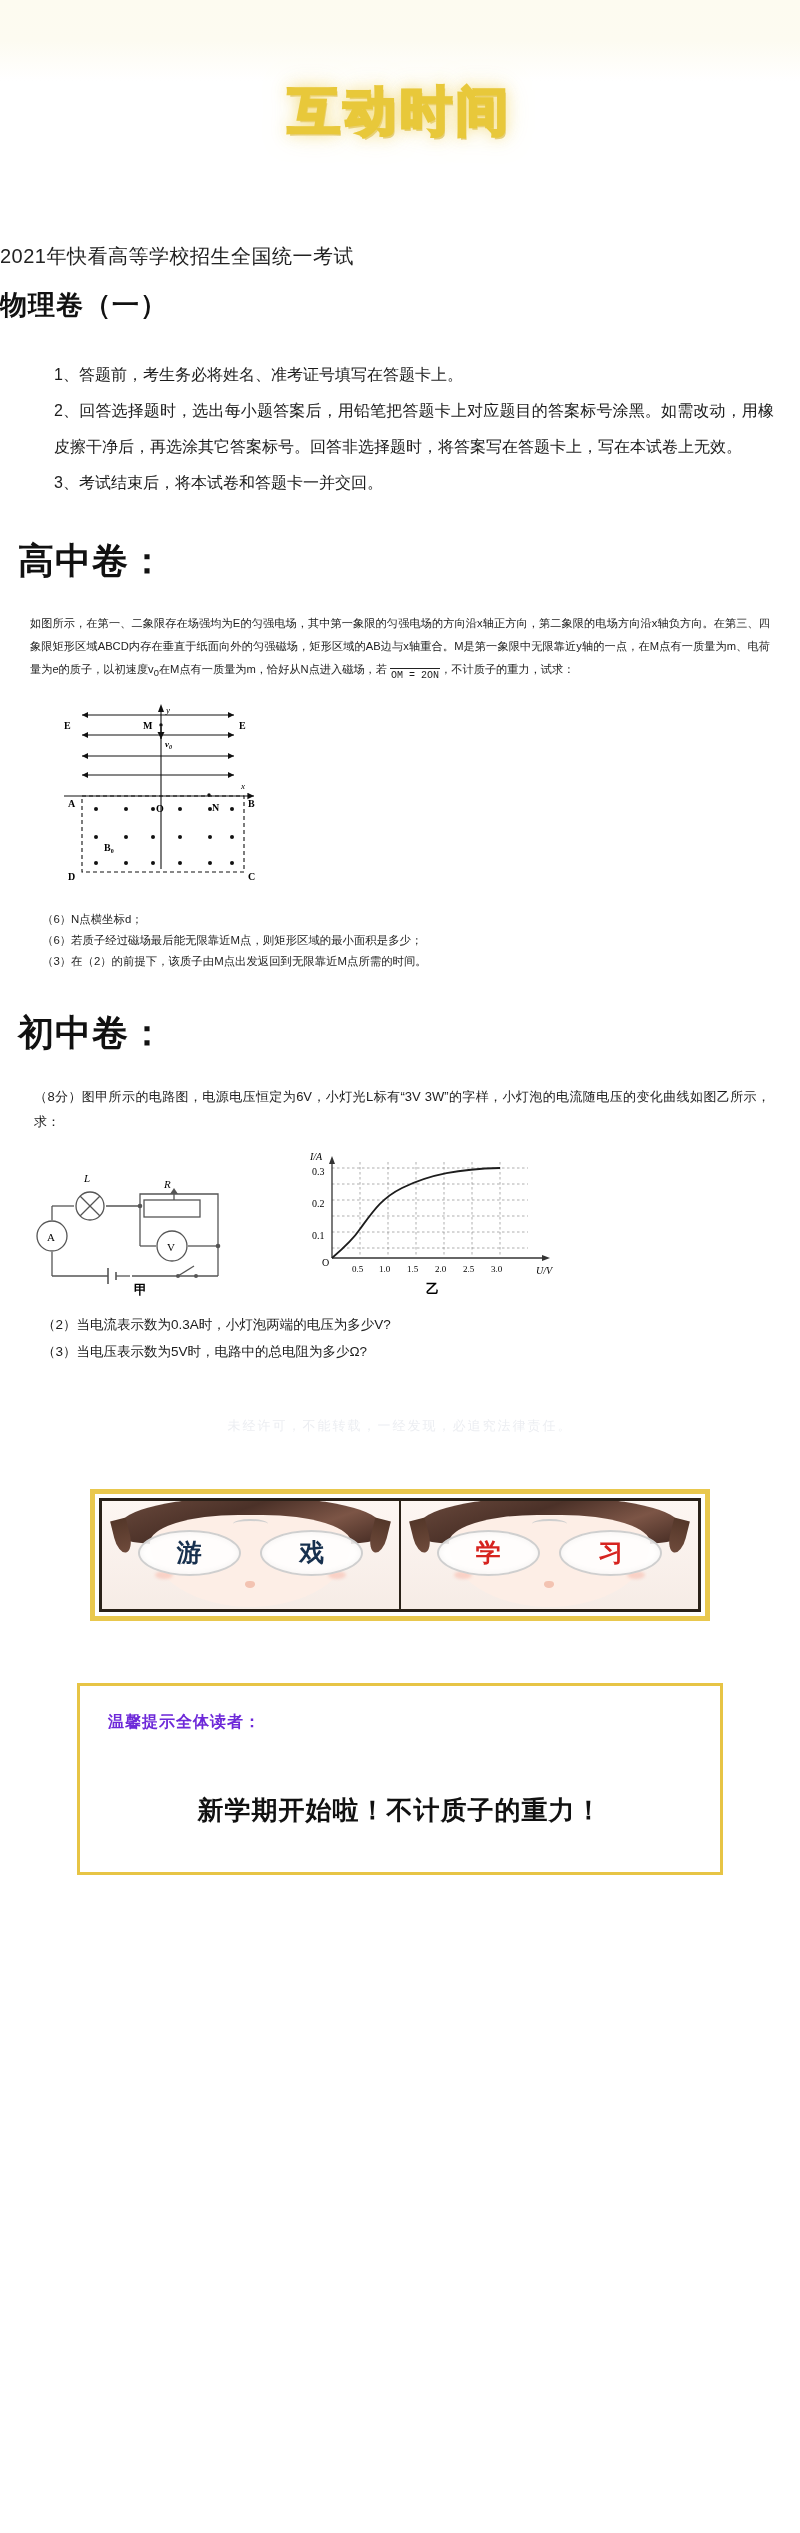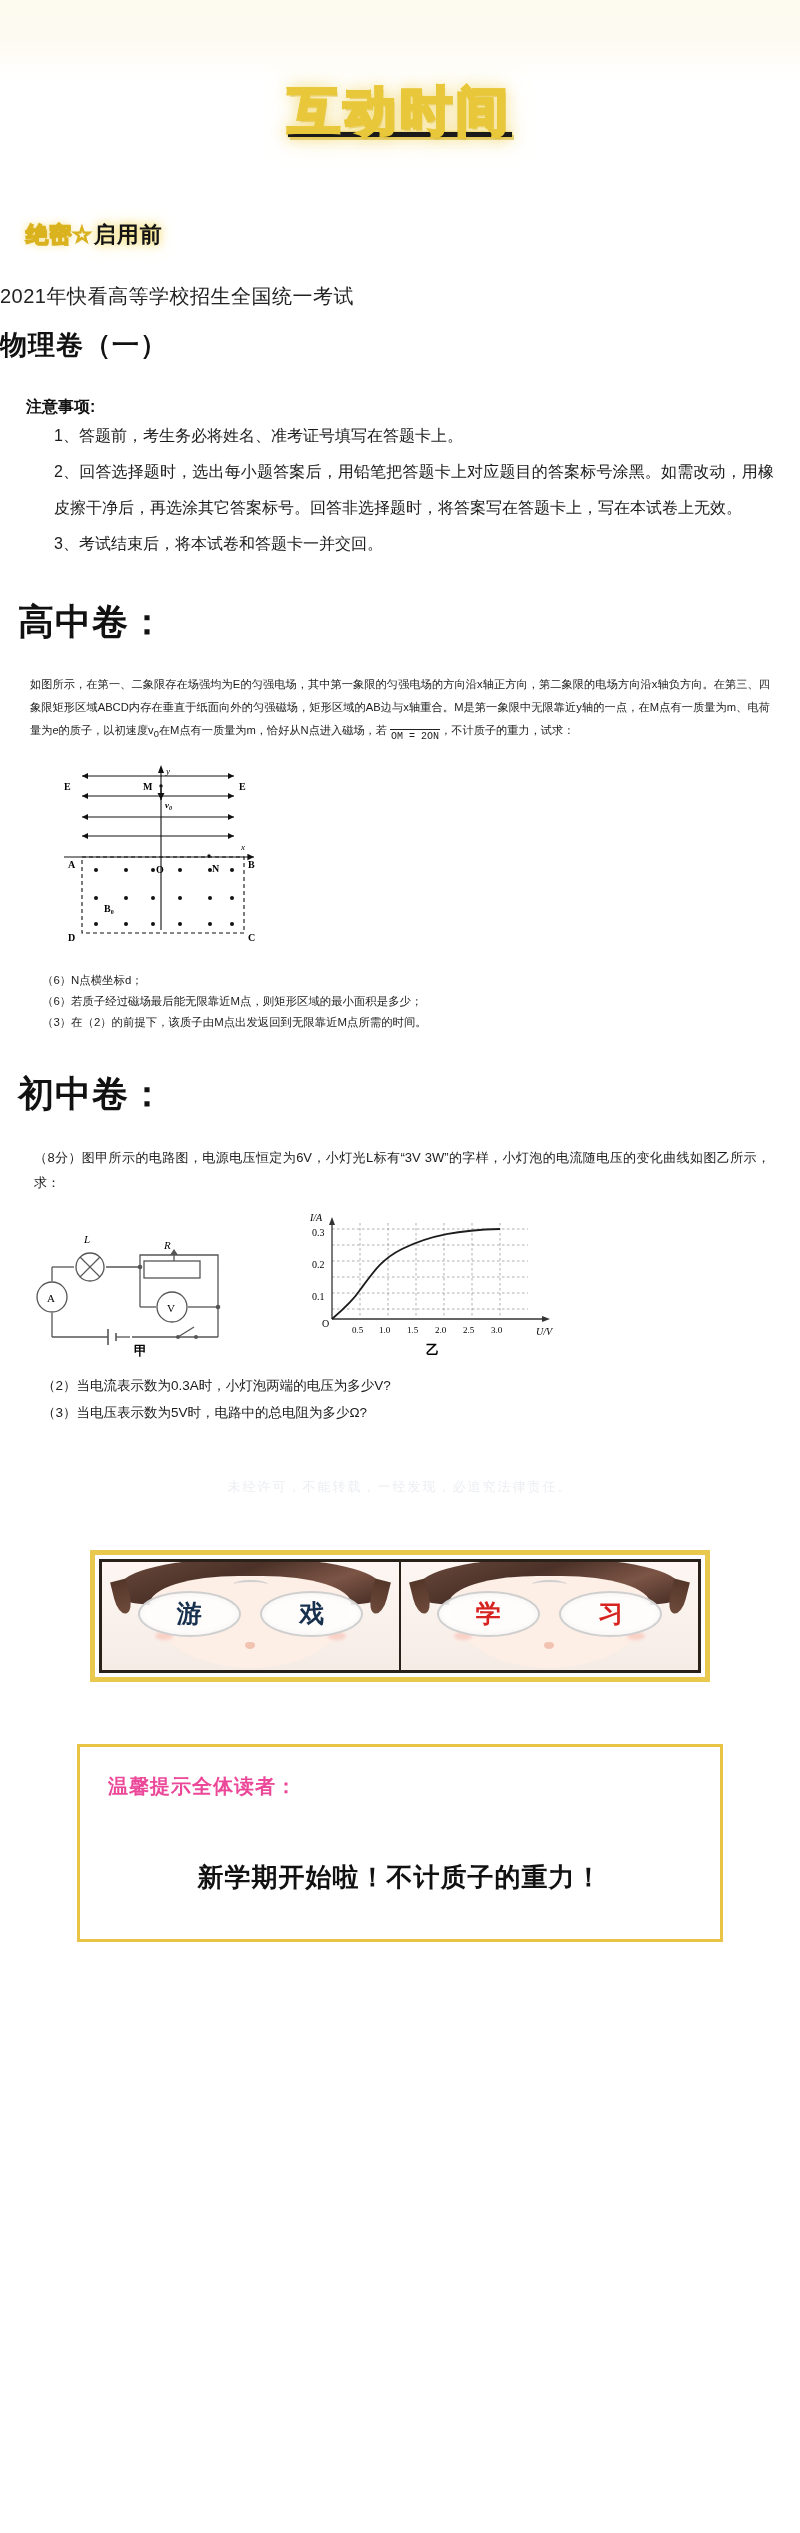--- a/index.html
+++ b/index.html
@@ -26,7 +26,6 @@
     justify-content:center;
     padding-top:8px;
     box-sizing:border-box;
-    text-decoration:underline;
   }
   .hero-title{
     font-size:52px;

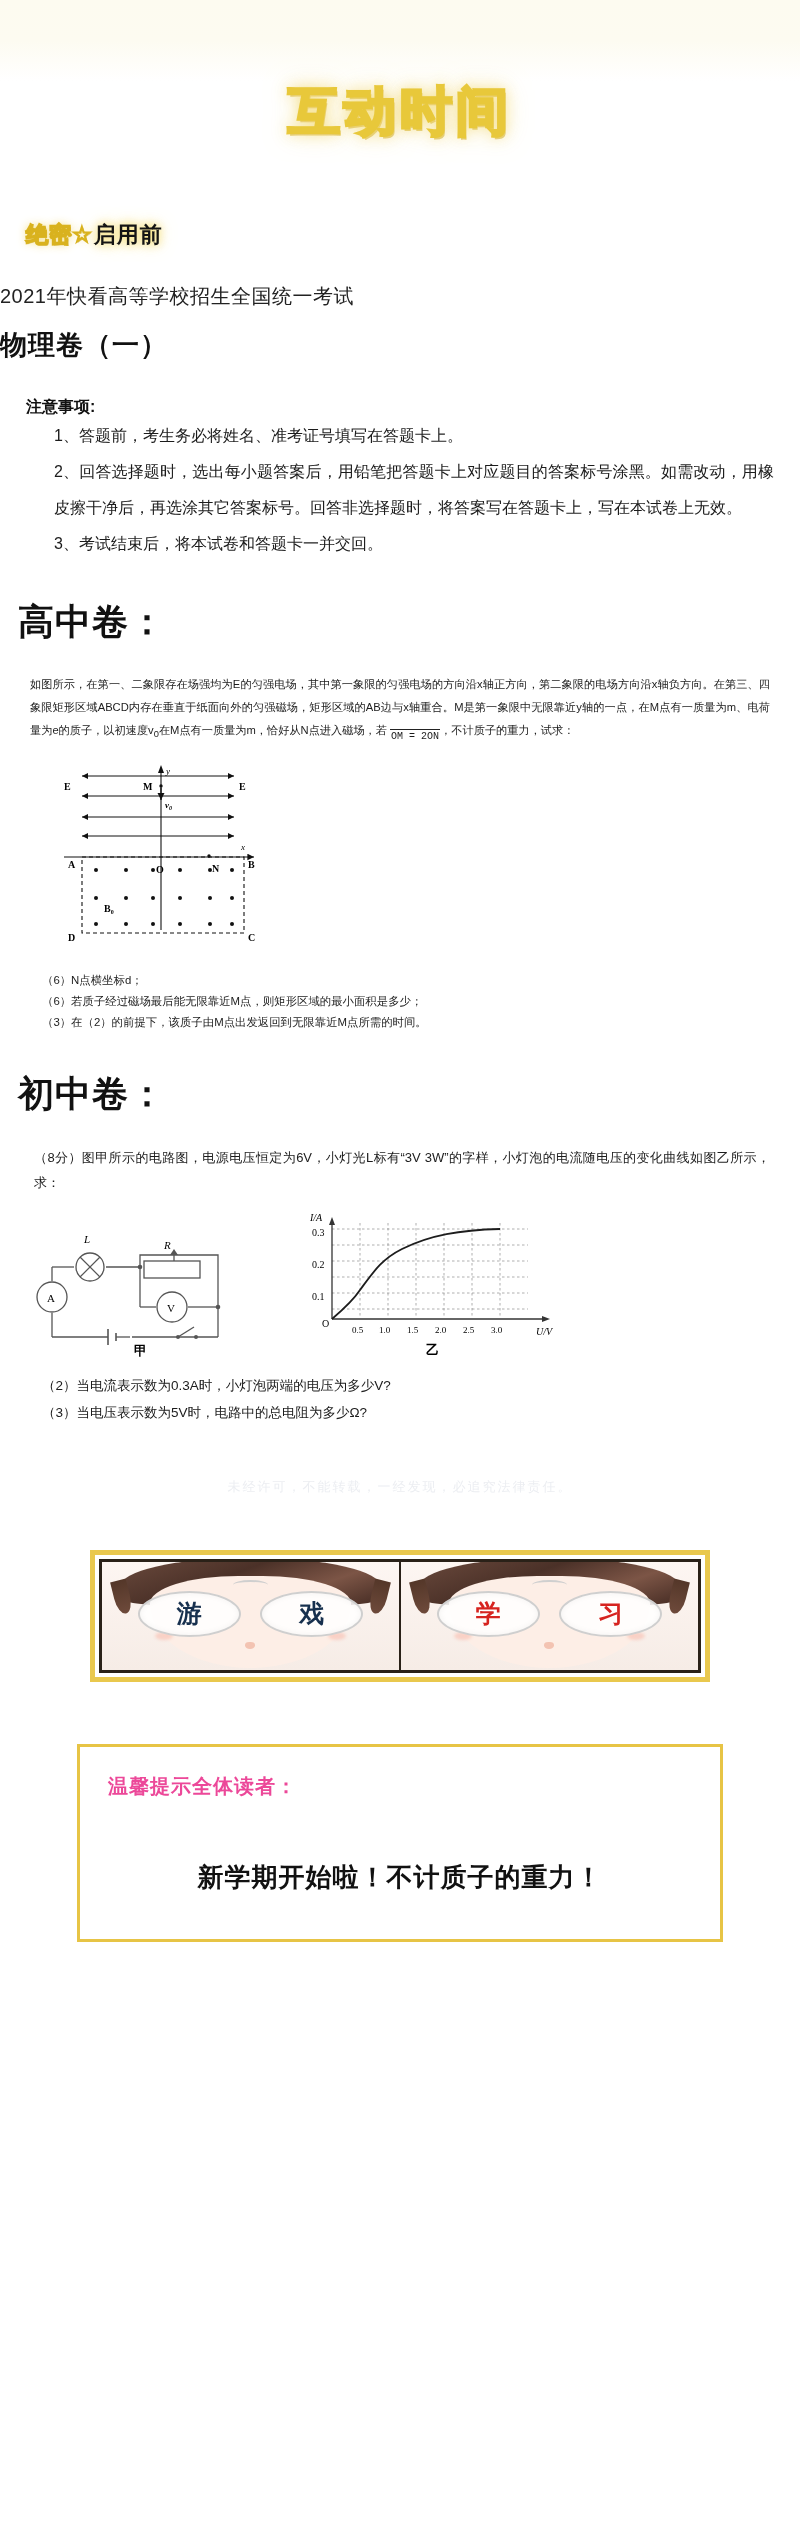--- a/index.html
+++ b/index.html
@@ -235,10 +235,6 @@
     <div class="hero-title">互动时间</div>
   </div>
 
-  <div class="secret-line">
-    <span class="secret-gold">绝密☆</span>
-    <span class="secret-black">启用前</span>
-  </div>
 
   <div class="exam-head">
     <div class="exam-sub">2021年快看高等学校招生全国统一考试</div>

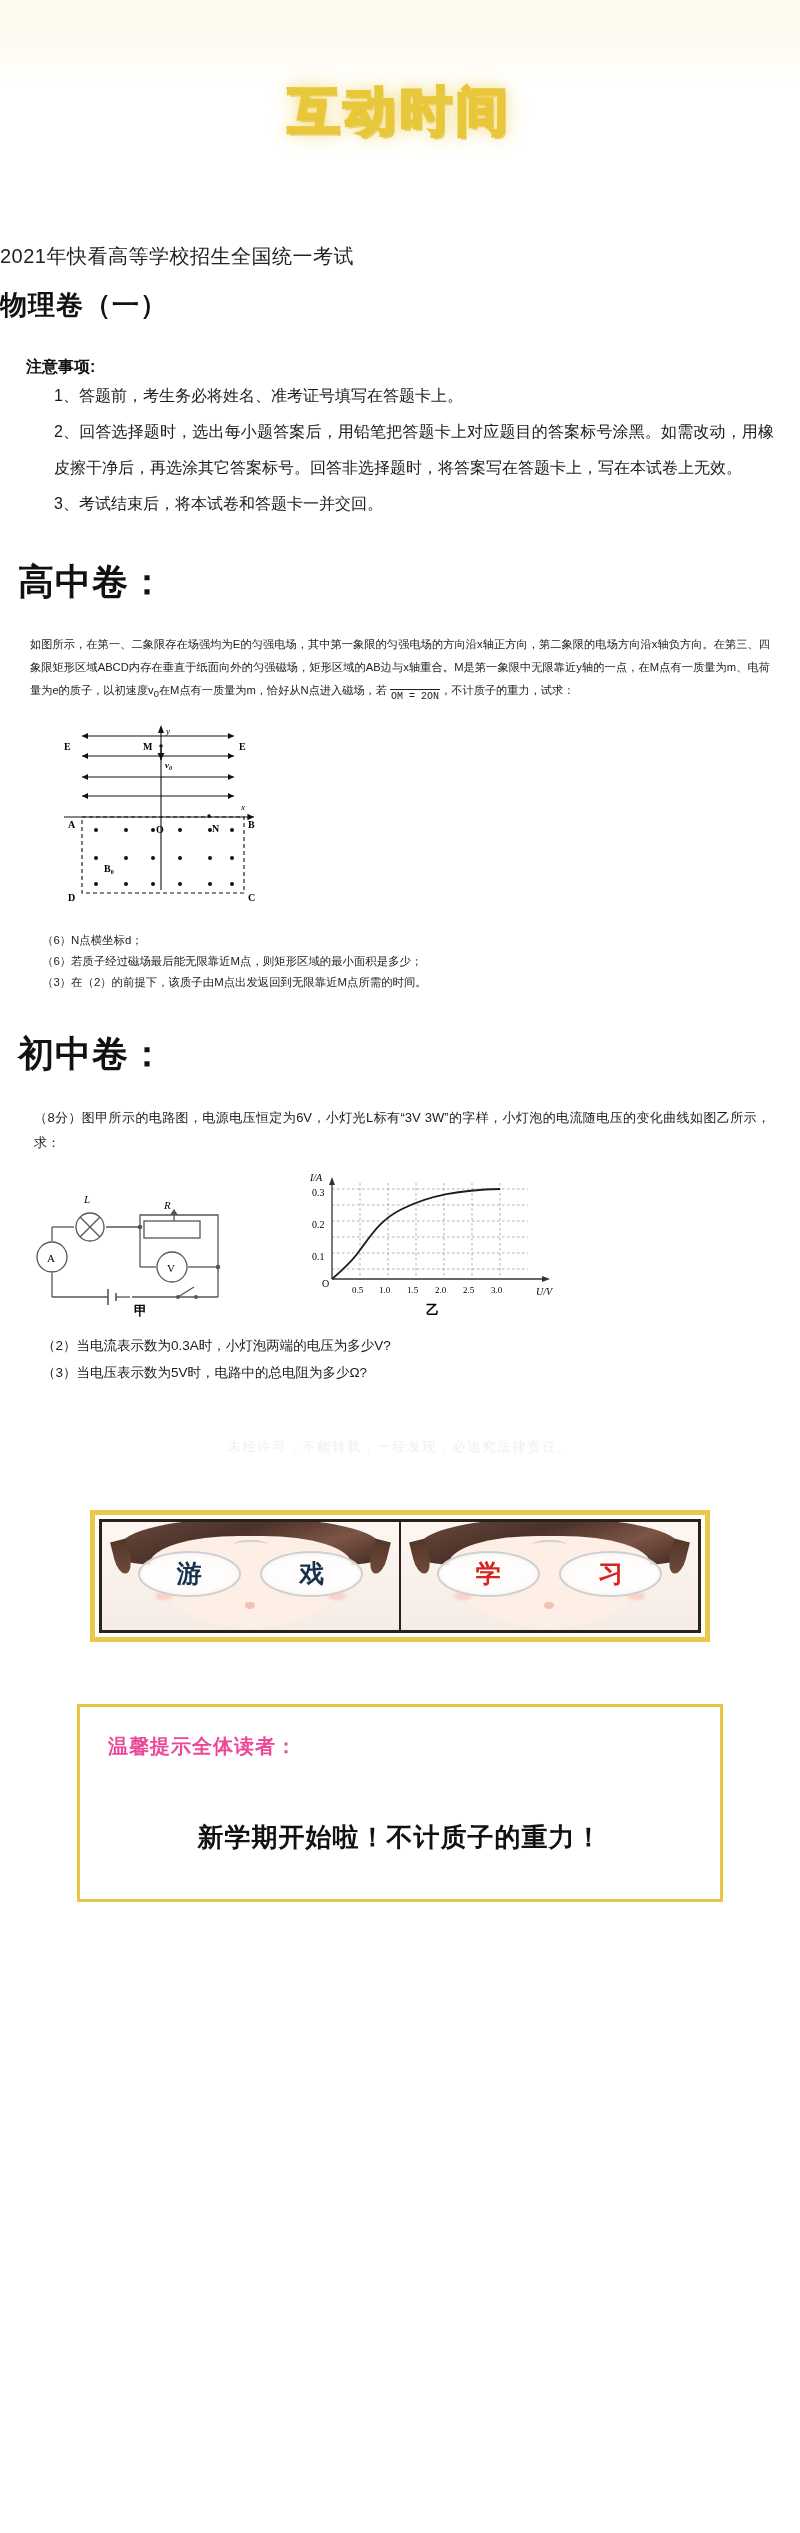--- a/index.html
+++ b/index.html
@@ -242,7 +242,6 @@
   </div>
 
   <div class="notice">
-    <div class="notice-head">注意事项:</div>
     <div class="notice-item">1、答题前，考生务必将姓名、准考证号填写在答题卡上。</div>
     <div class="notice-item">2、回答选择题时，选出每小题答案后，用铅笔把答题卡上对应题目的答案标号涂黑。如需改动，用橡皮擦干净后，再选涂其它答案标号。回答非选择题时，将答案写在答题卡上，写在本试卷上无效。</div>
     <div class="notice-item">3、考试结束后，将本试卷和答题卡一并交回。</div>

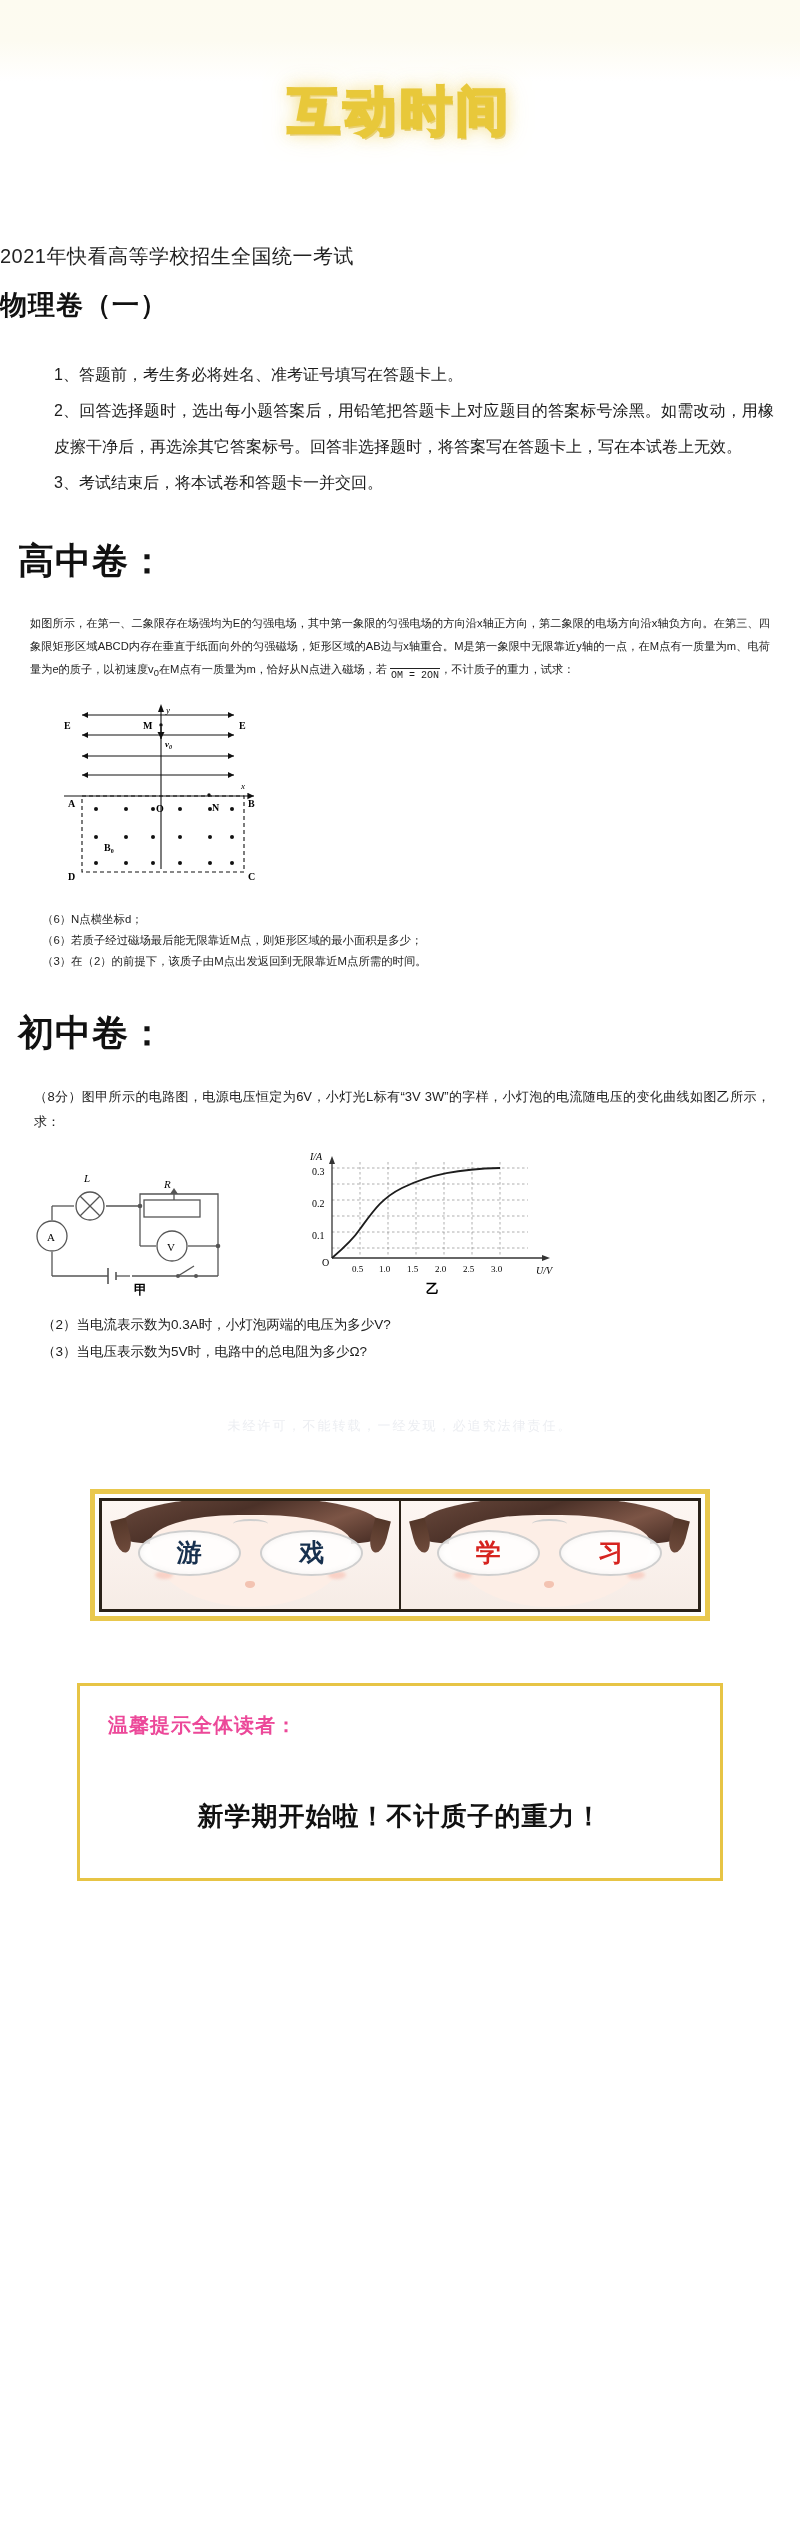--- a/index.html
+++ b/index.html
@@ -210,11 +210,11 @@
     background:#fff;
   }
   .final-lead{
-    font-size:20px;
+    font-size:16px;
     font-weight:bold;
     margin-left:28px;
     letter-spacing:1px;
-    color:#ec4899;
+    color:#6d28d9;
   }
   .final-main{
     text-align:center;

